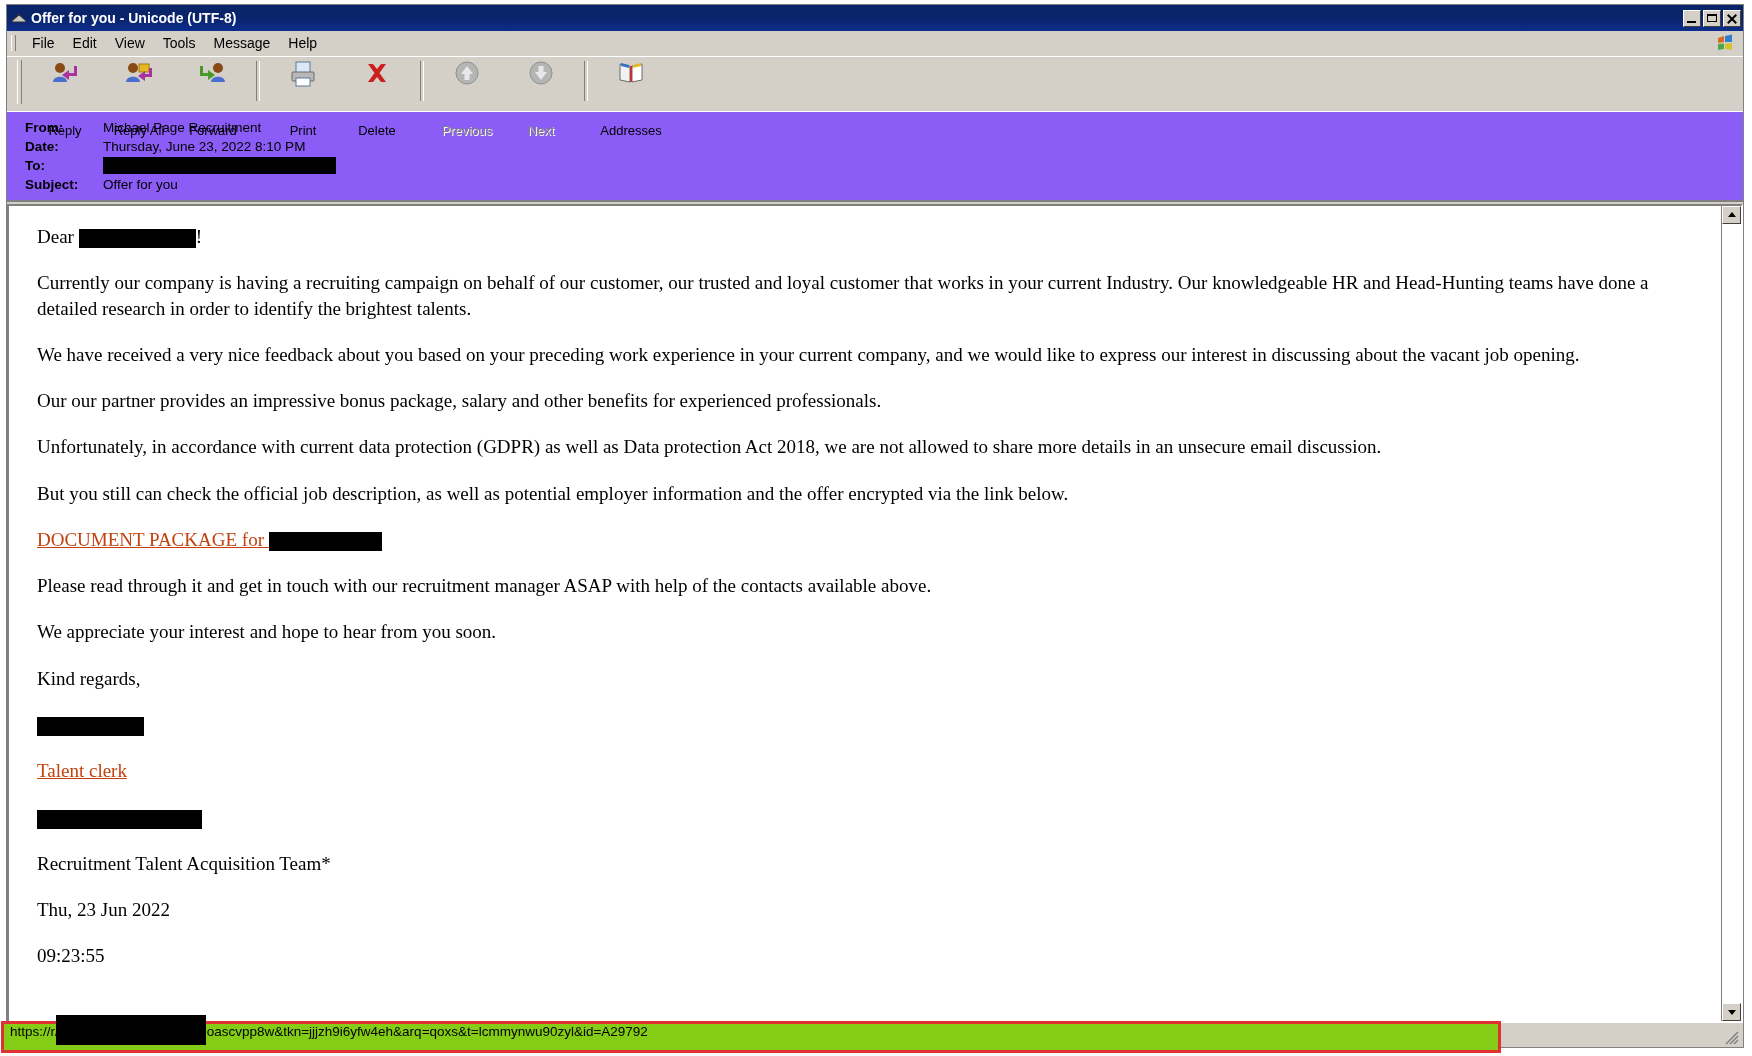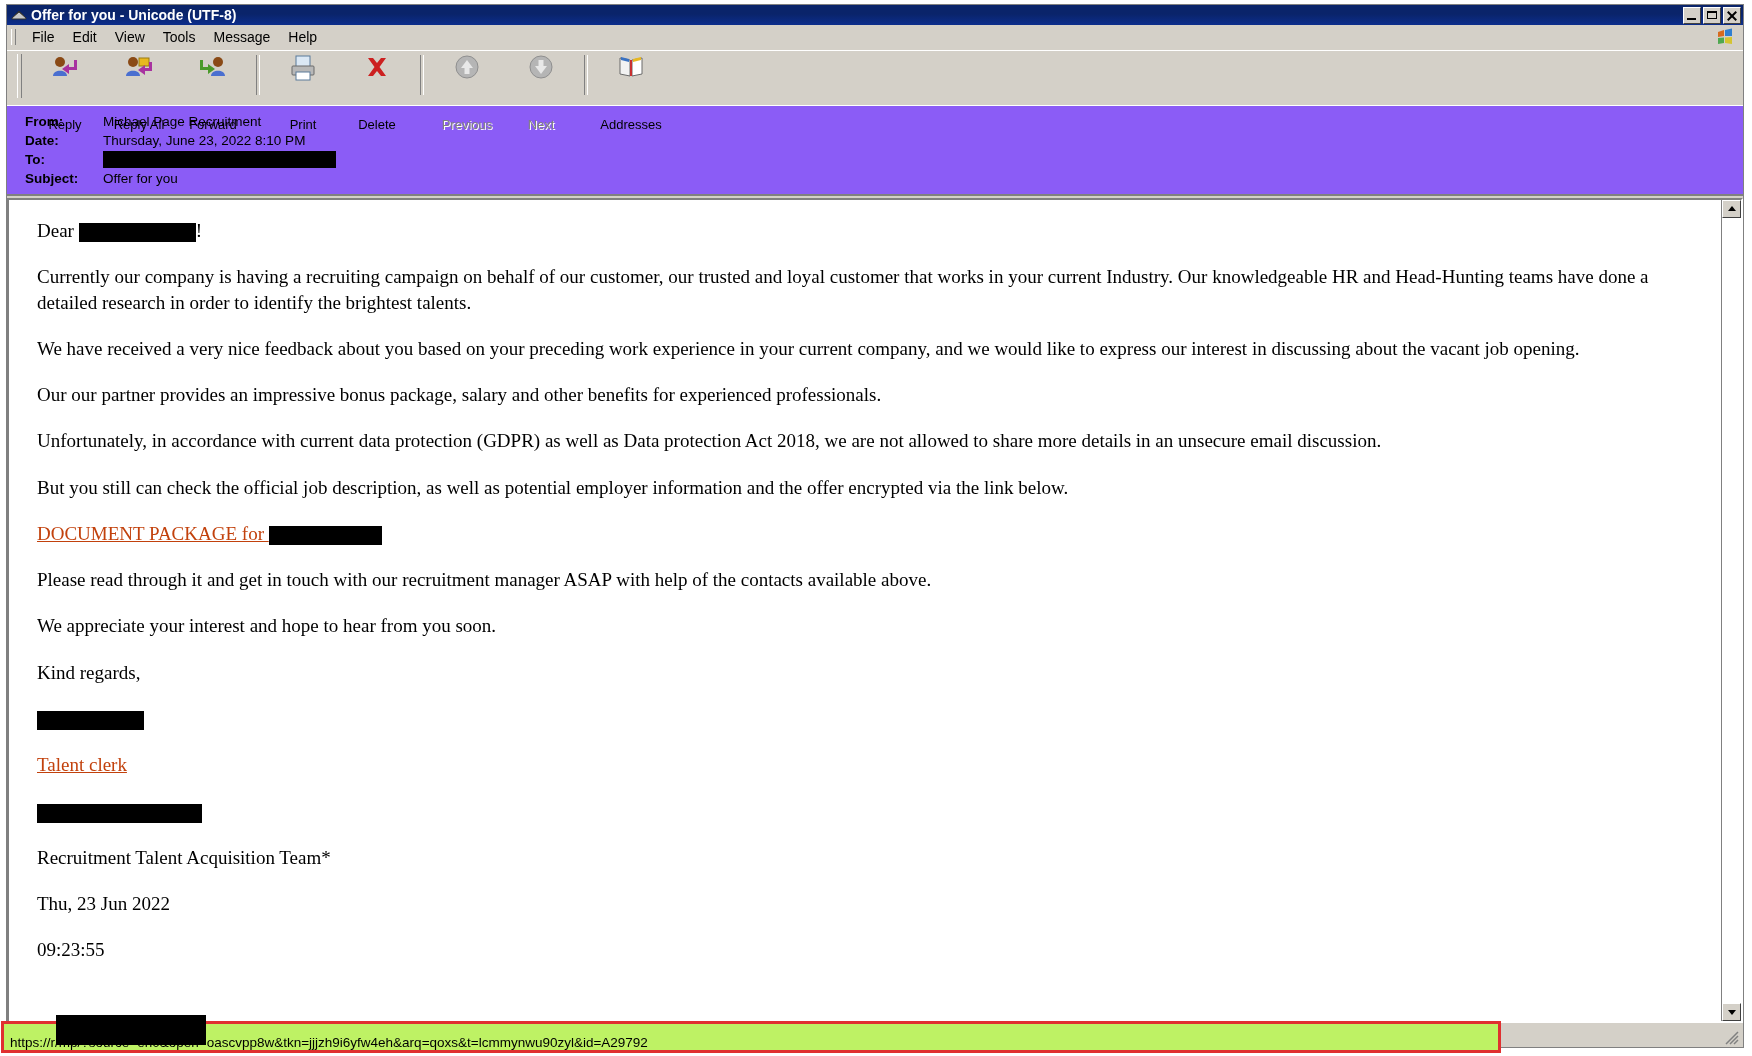--- a/index.html
+++ b/index.html
@@ -30,7 +30,7 @@
 
   
   .titlebar {
-    height: 20px;
+    height: 26px;
     background: linear-gradient(to bottom, #0a246a 0%, #0a246a 45%, #0c2d8c 100%);
     display: flex;
     align-items: center;

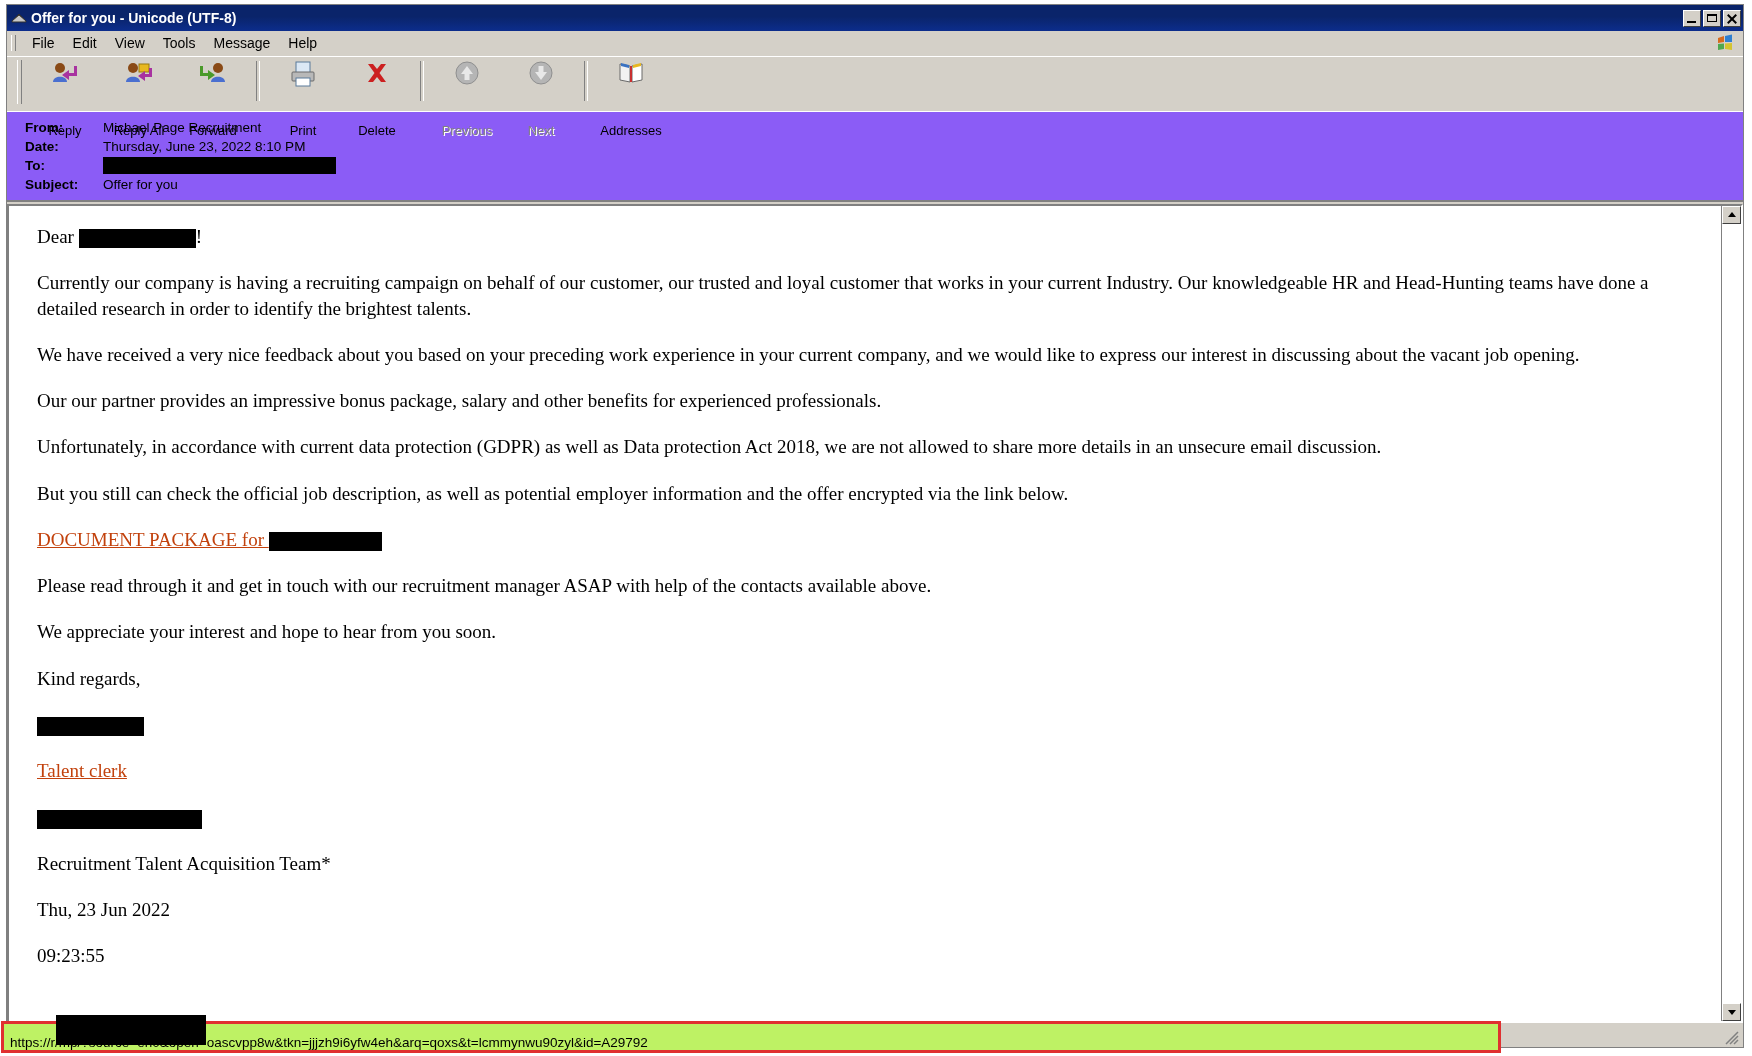--- a/index.html
+++ b/index.html
@@ -278,8 +278,8 @@
     border: 3px solid #e03030;
     box-sizing: border-box;
     display: flex;
-    align-items: flex-end;
-    background: #bef264;
+    align-items: flex-start;
+    background: #84cc16;
   }
   .status-url {
     font-size: 13.5px;

